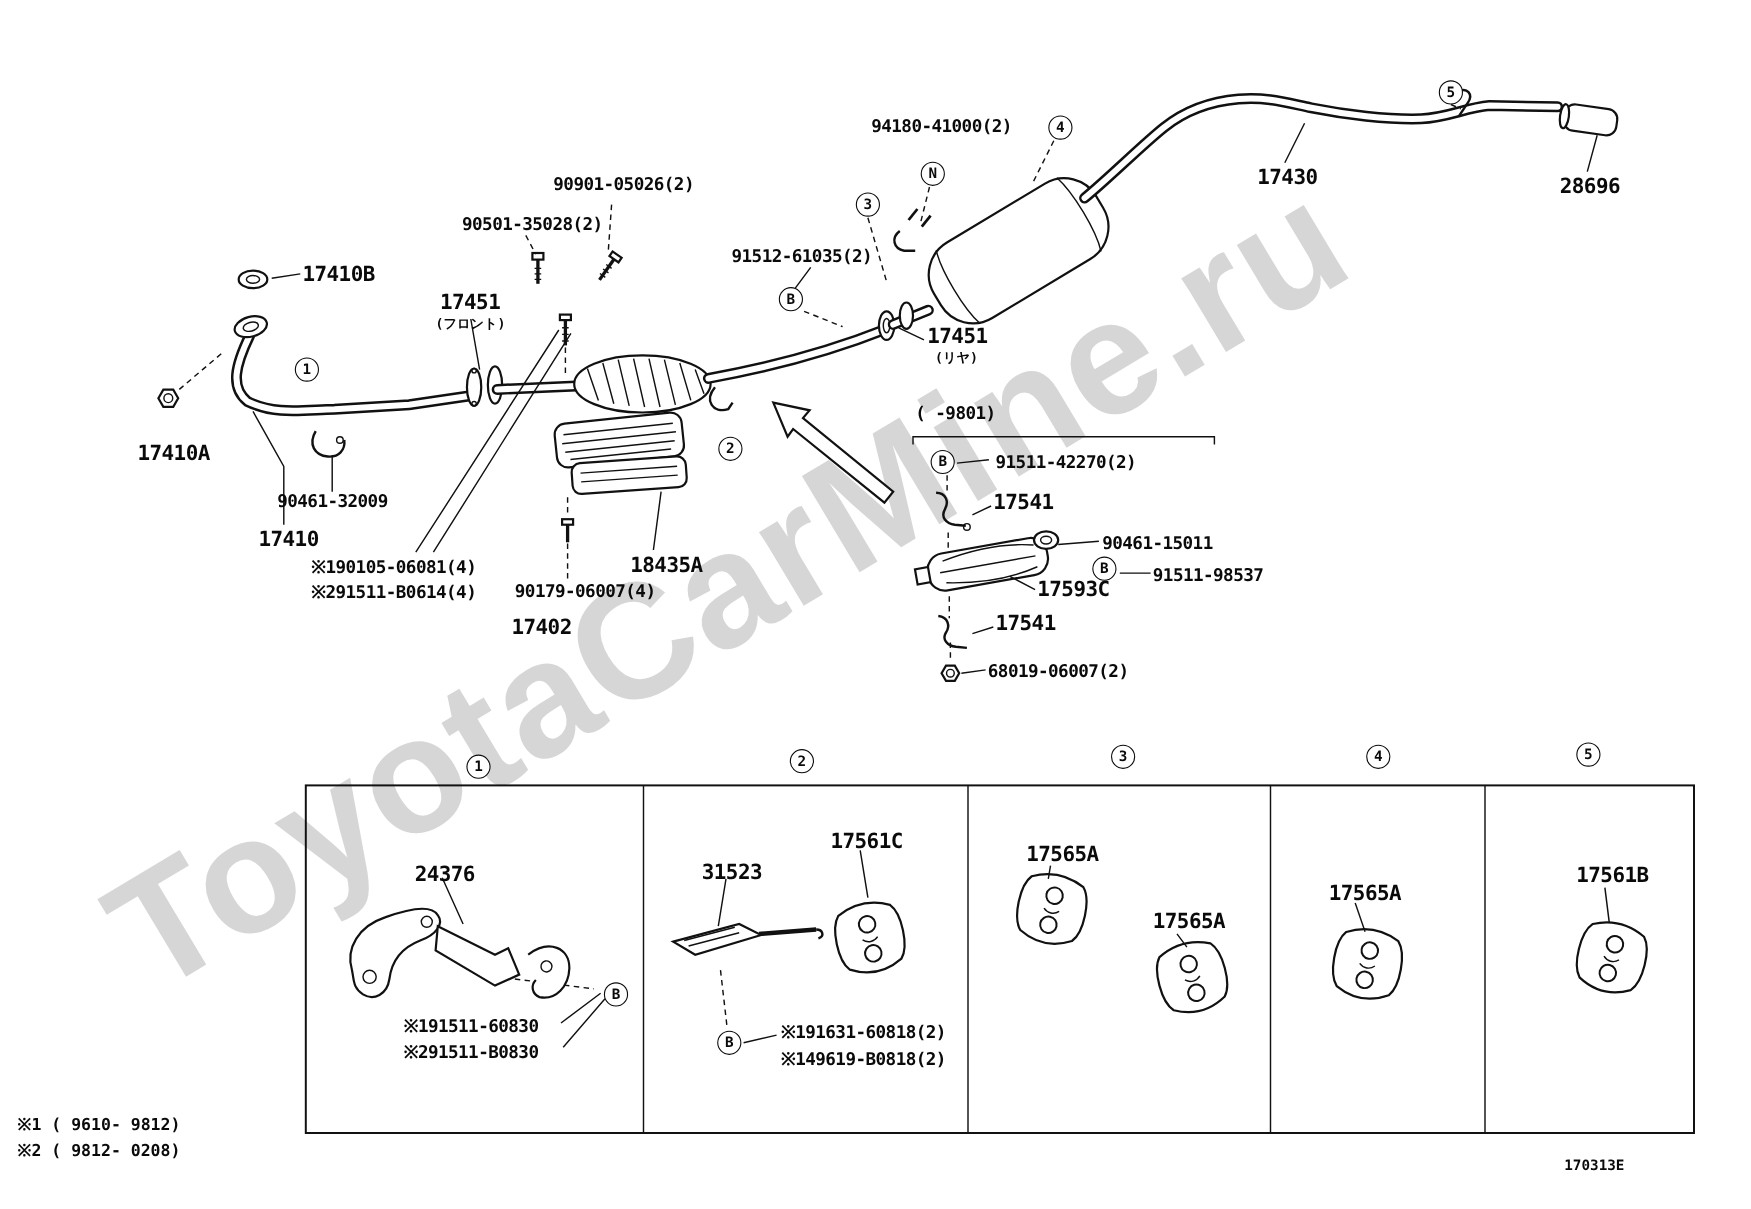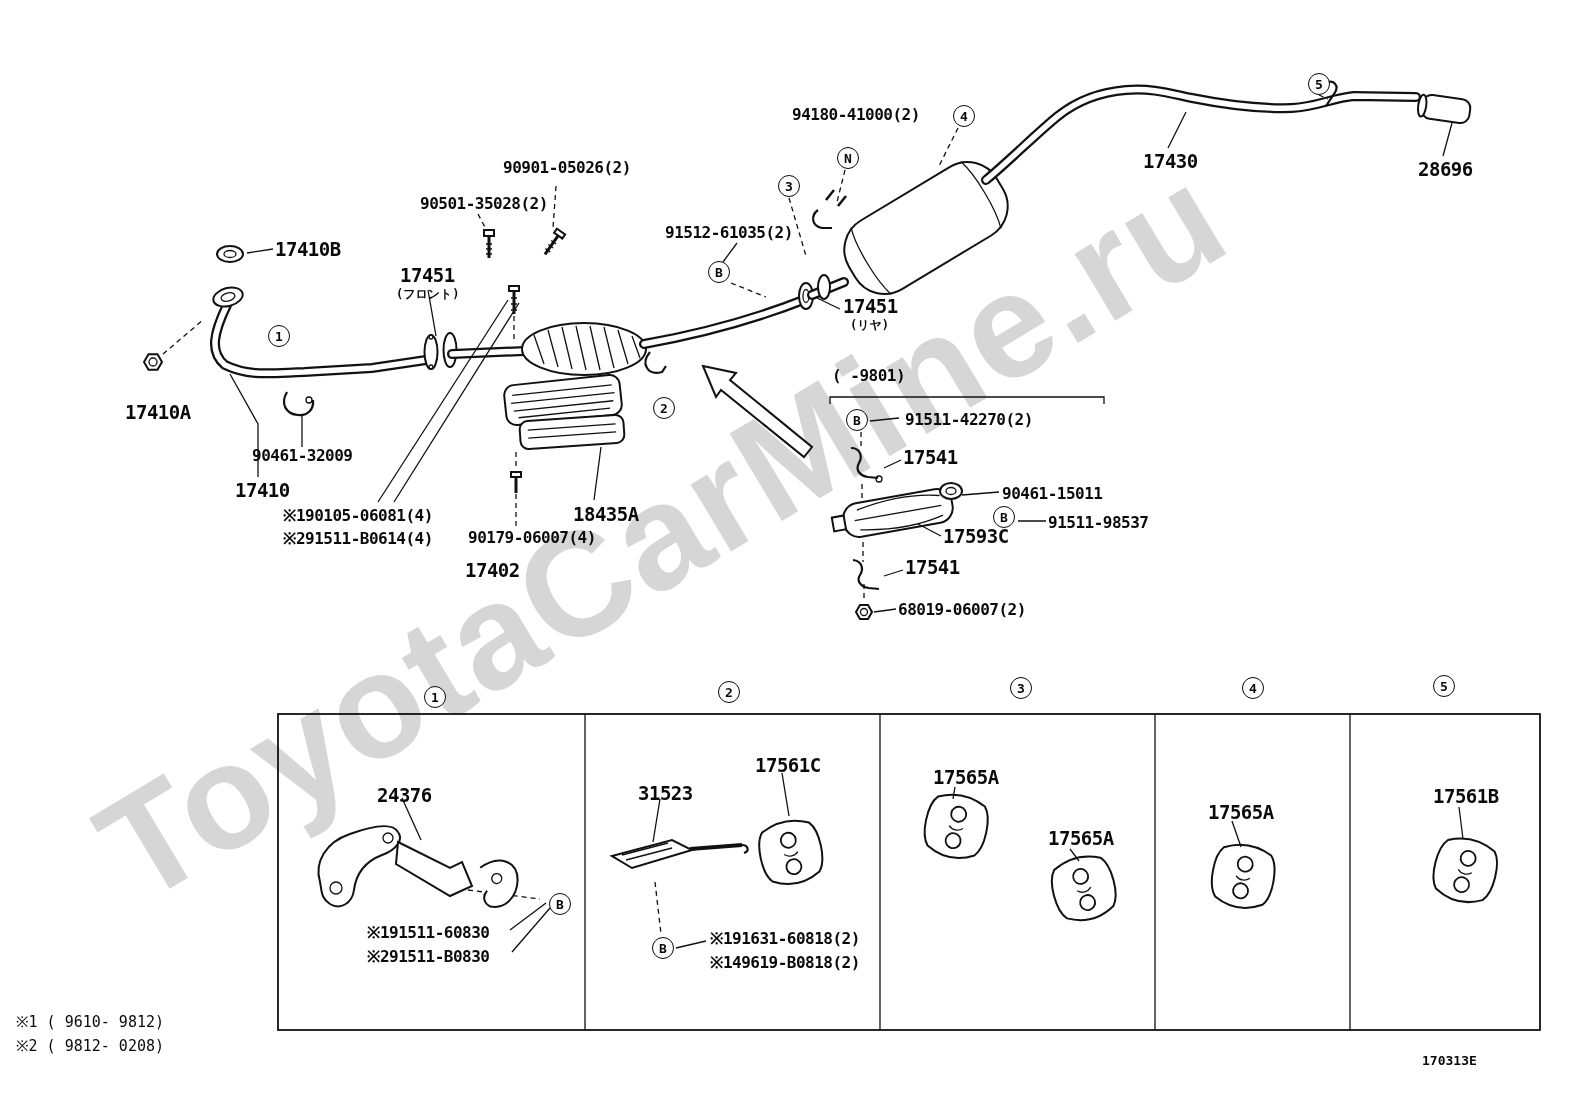--- a/index.html
+++ b/index.html
@@ -17,7 +17,7 @@
   .cnum{position:absolute;width:22px;height:22px;border:1.7px solid #0a0a0a;border-radius:50%;
         background:#fff;display:flex;align-items:center;justify-content:center;
         font-size:13px;font-weight:bold;box-sizing:border-box}
-  .fnote{position:absolute;font-size:15px;font-weight:normal;white-space:nowrap}
+  .fnote{position:absolute;font-size:15px;font-weight:bold;white-space:nowrap}
   .code{position:absolute;font-size:13px;font-weight:bold}
   .part{fill:#fff;stroke:#111;stroke-width:2}
   .thin{fill:none;stroke:#111;stroke-width:1.3}

